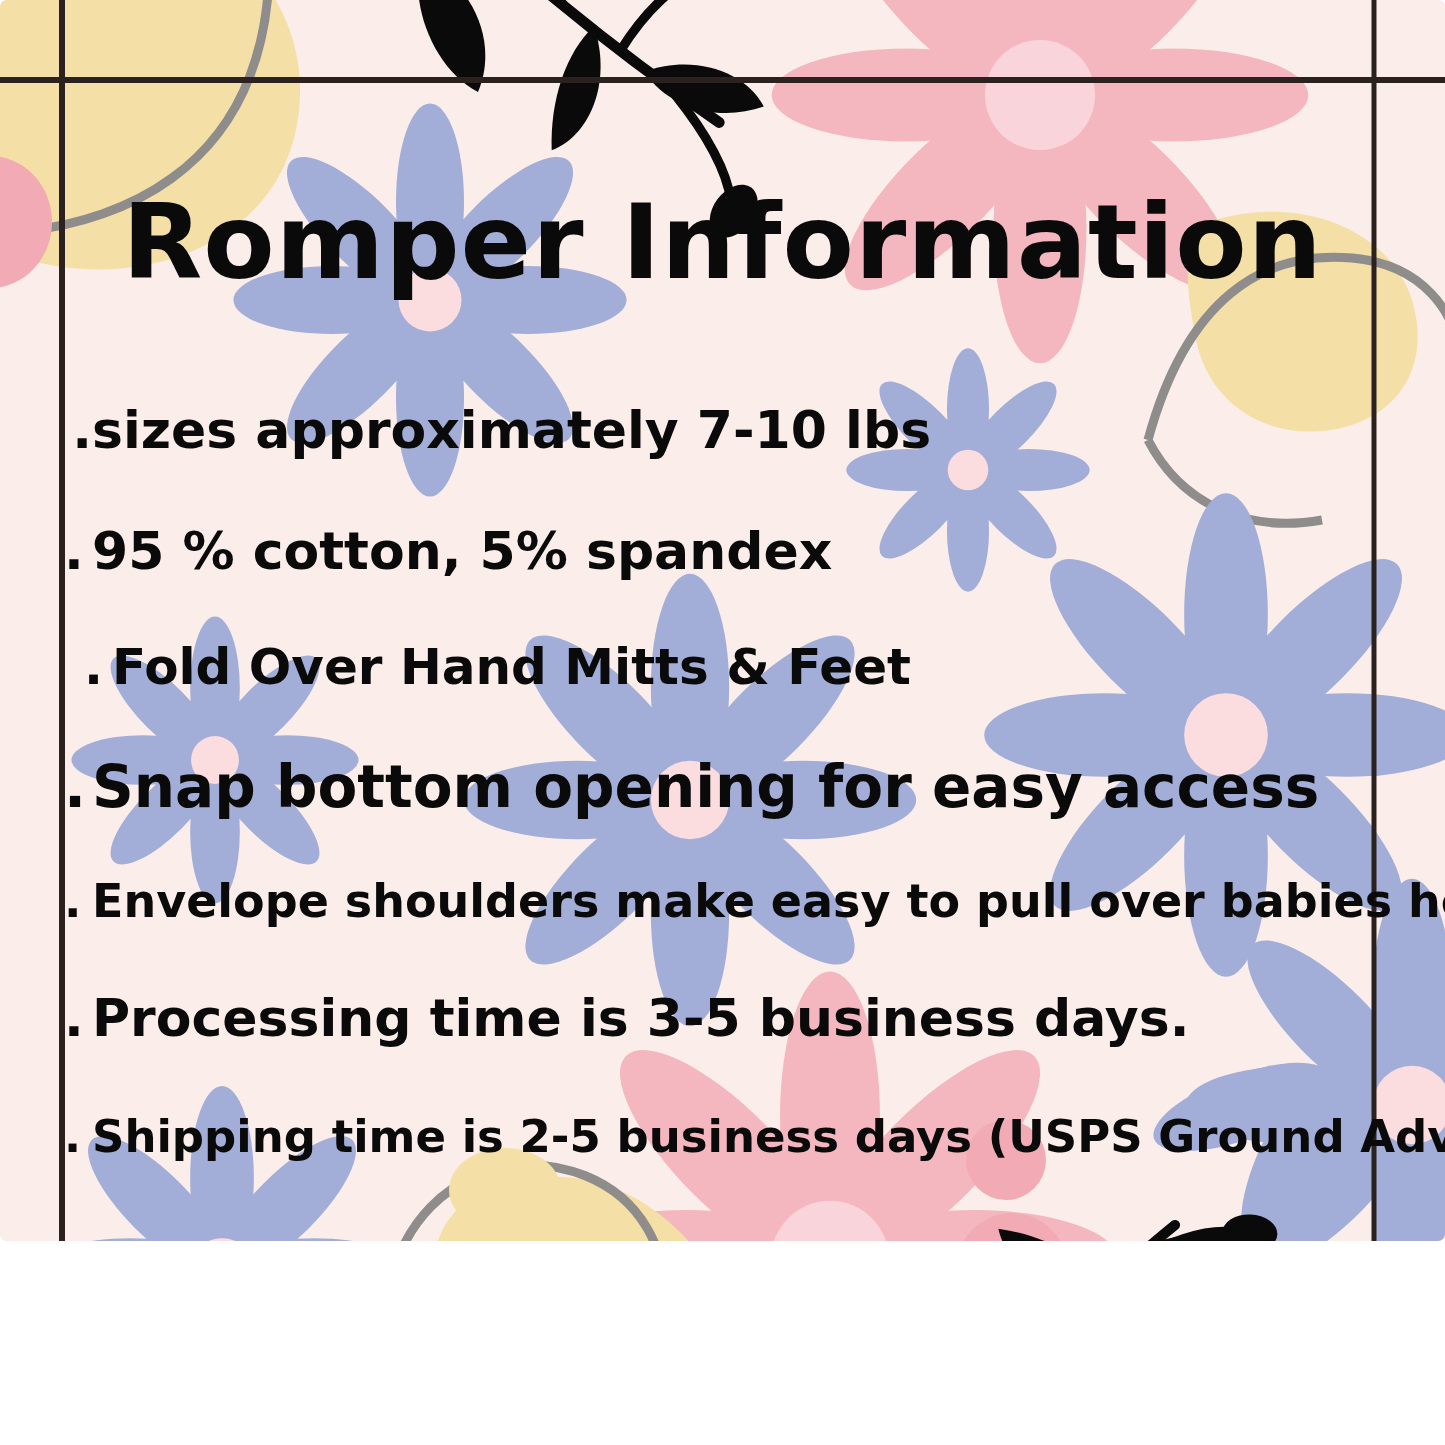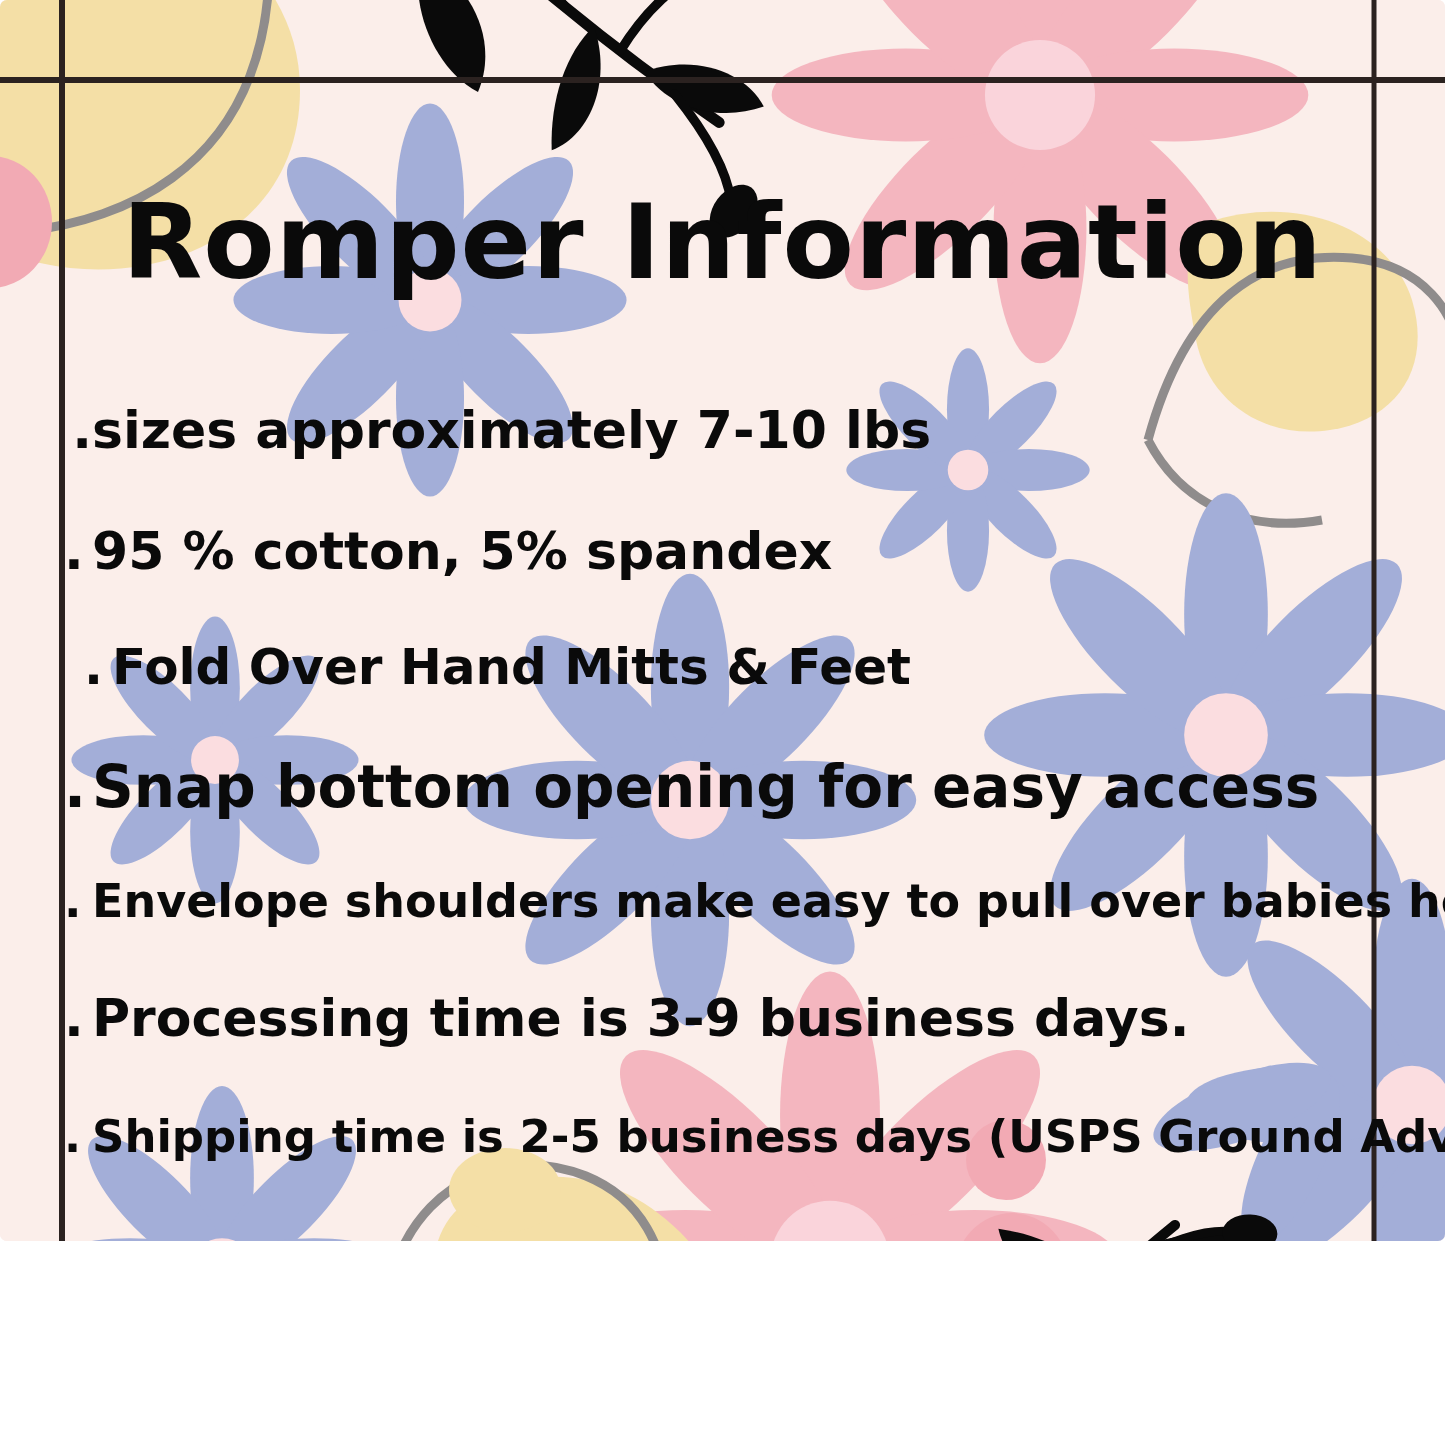--- a/index.html
+++ b/index.html
@@ -229,7 +229,7 @@
       </div>
 
       <div class="bullet-item b5">
-        <span class="bullet-dot">.</span><span>Processing time is 3-9 business days.</span>
+        <span class="bullet-dot">.</span><span>Processing time is 3-5 business days.</span>
       </div>
 
       <div class="bullet-item b6">

